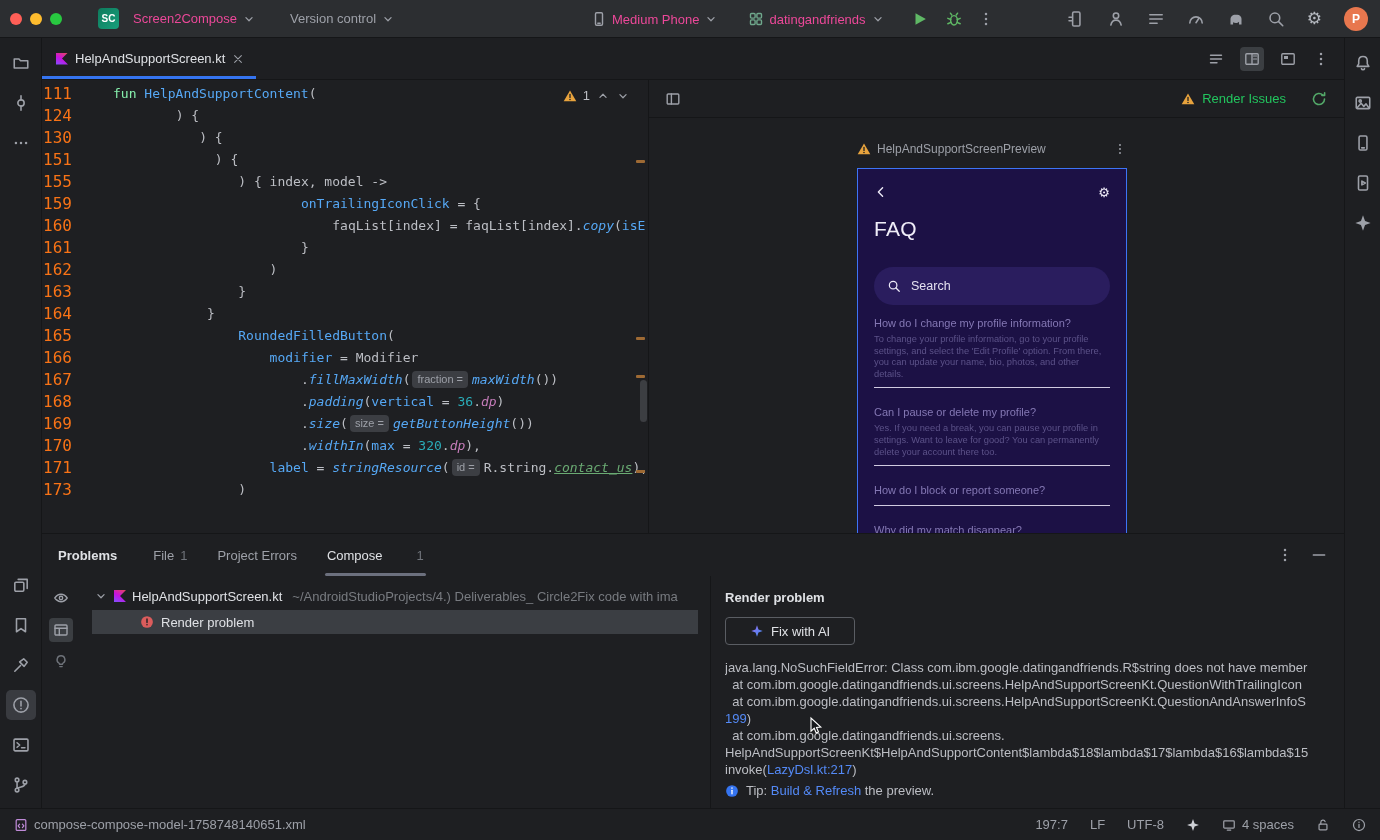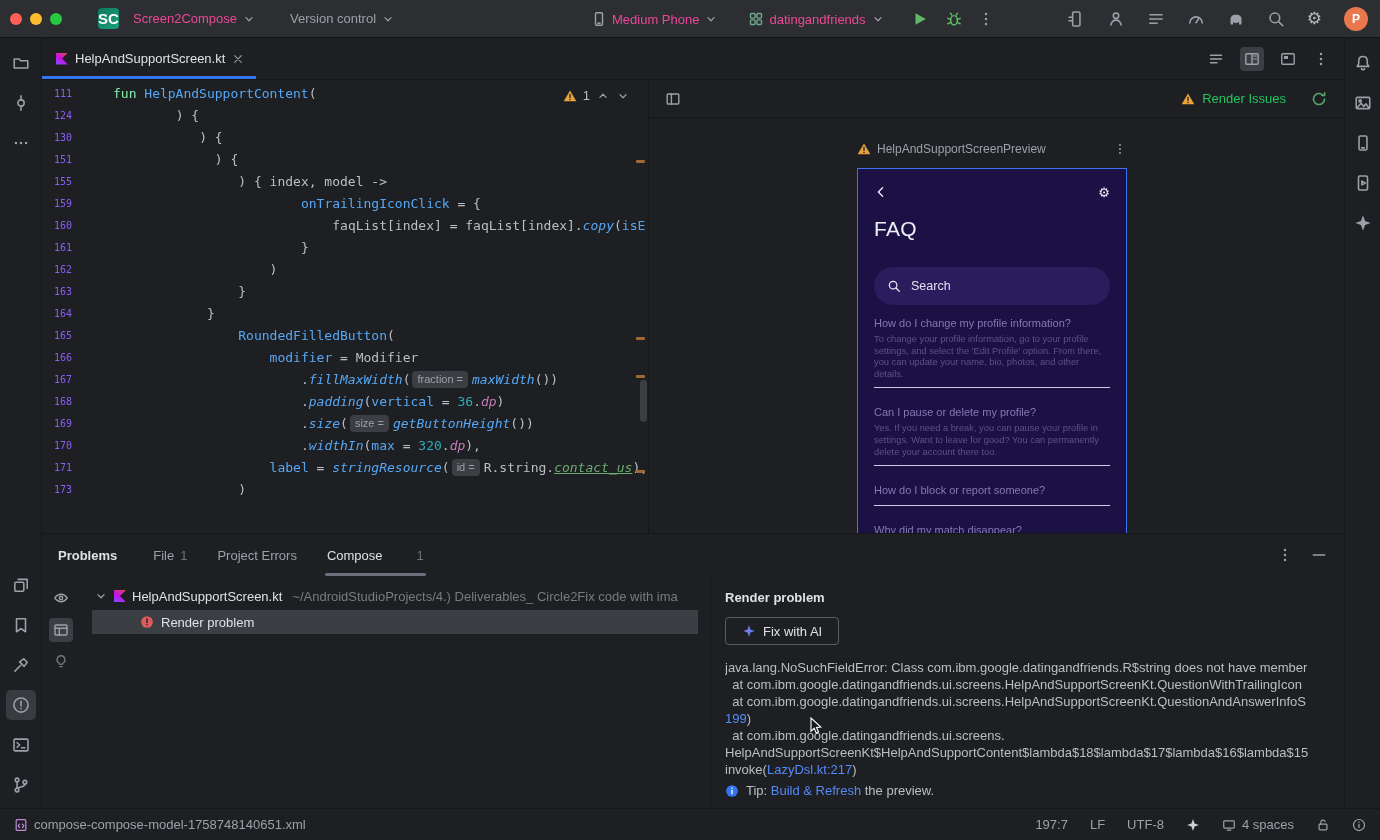--- a/index.html
+++ b/index.html
@@ -20,7 +20,7 @@
   .tl { width:12px; height:12px; border-radius:50%; margin-right:8px; }
   .tl.r{background:#FF5F57}.tl.y{background:#FEBC2E}.tl.g{background:#28C840}
   .sc-badge { width:21px; height:21px; border-radius:4px; background:linear-gradient(135deg,#0E7A5C,#18A07C);
-    color:#fff; font-size:15px; font-weight:bold; display:flex; align-items:center; justify-content:center; margin:0 8px 0 28px;}
+    color:#fff; font-size:10px; font-weight:bold; display:flex; align-items:center; justify-content:center; margin:0 8px 0 28px;}
   .tmenu { display:flex; align-items:center; gap:5px; color:#ec4899; padding:4px 6px; border-radius:4px; }
   .tmenu.dim { color:#9DA0A8; margin-left:22px; }
   .tb-center { position:absolute; left:585px; top:0; height:38px; display:flex; align-items:center; }

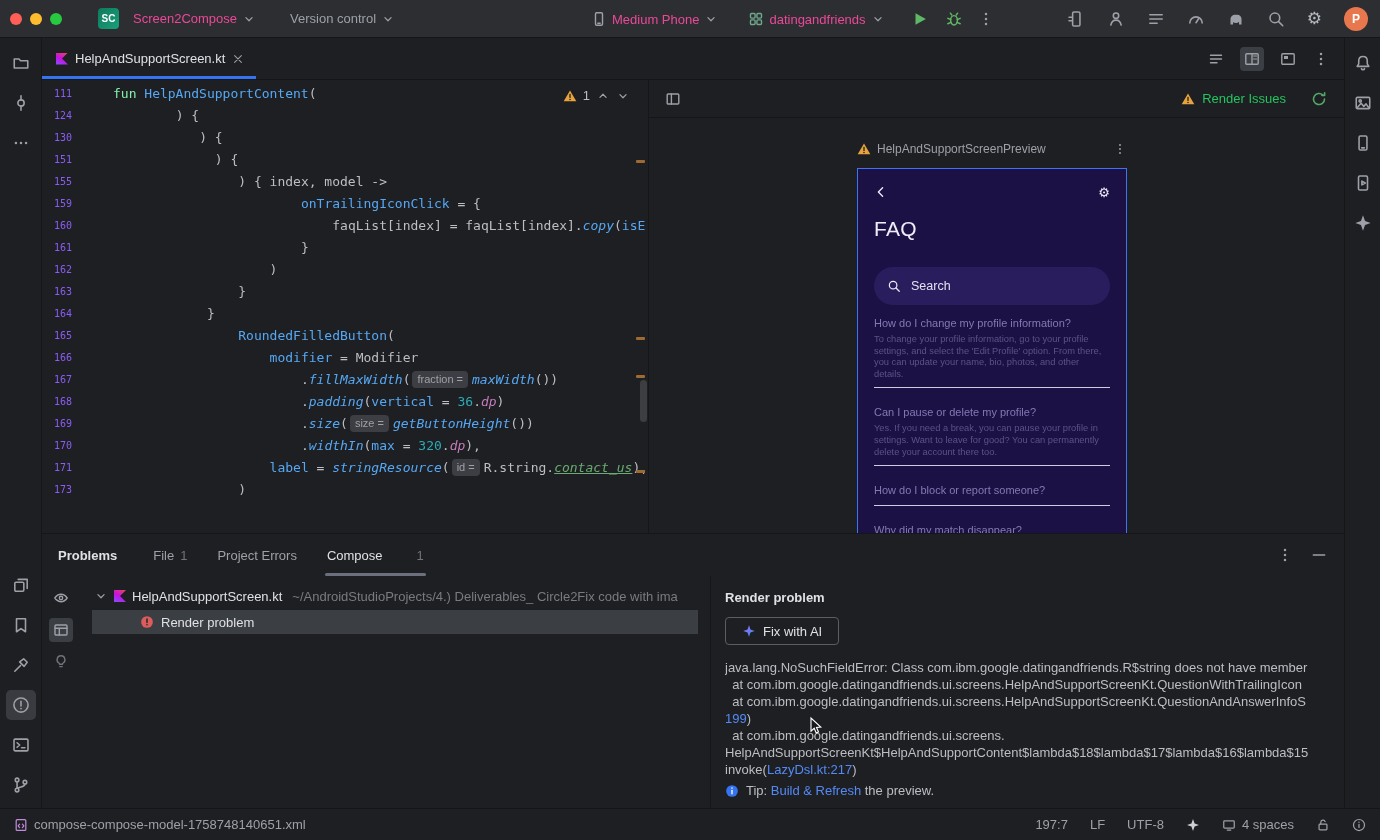--- a/index.html
+++ b/index.html
@@ -55,7 +55,7 @@
   .editor { width:606px; position:relative; overflow:hidden; padding-top:3px;
     font-family:"DejaVu Sans Mono", monospace; font-size:13px; }
   .code-line { display:flex; height:22px; line-height:22px; white-space:pre; }
-  .gutter { flex:0 0 30px; text-align:right; color:#8b5cf6; font-size:10px; }
+  .gutter { flex:0 0 30px; text-align:right; color:#f97316; font-size:16px; }
   .code-text { margin-left:41px; white-space:pre; }
   .tk-pl{color:#BCBEC4} .tk-kw{color:#86efac} .tk-decl{color:#56A8F5}
   .tk-call{color:#56A8F5; font-style:italic} .tk-narg{color:#56A8F5}

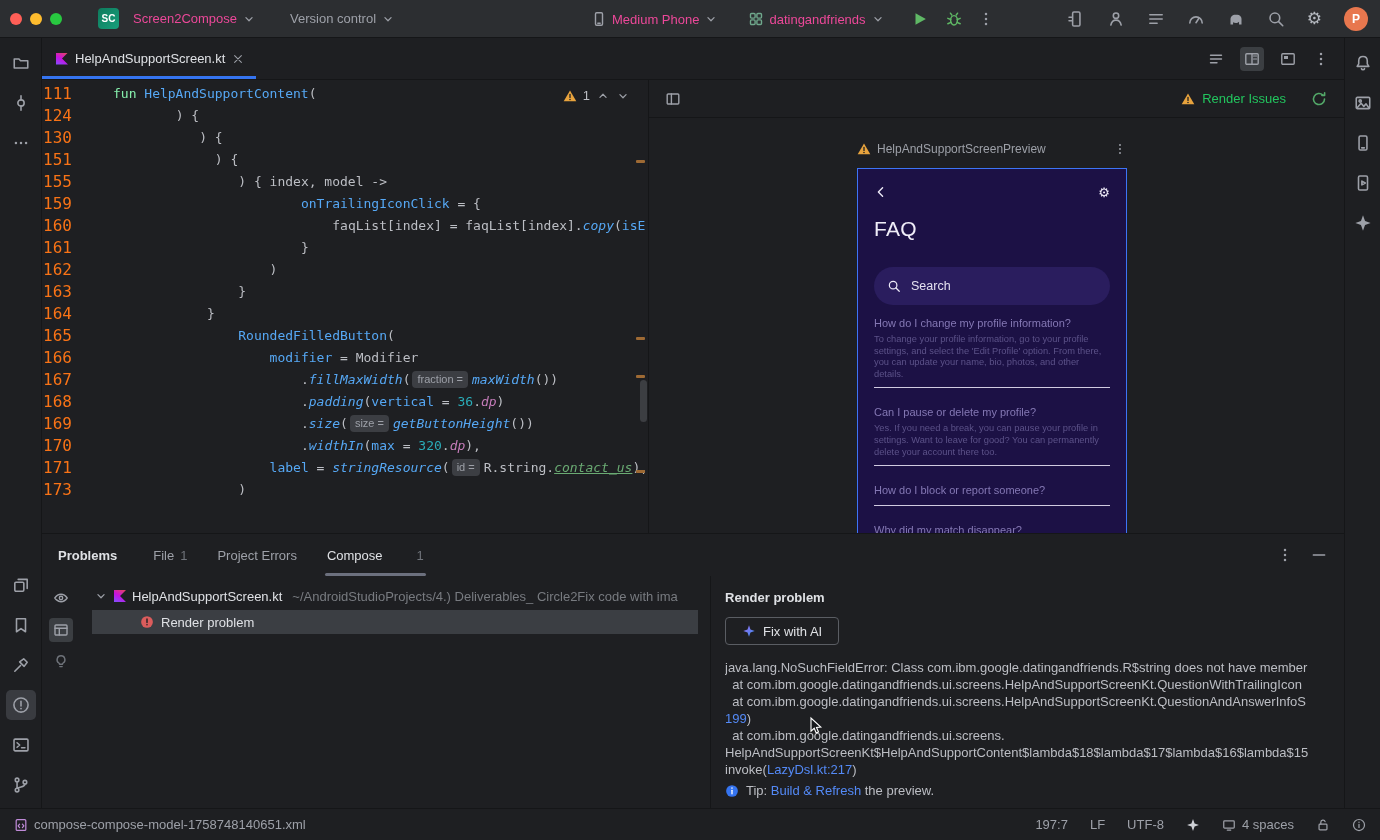--- a/index.html
+++ b/index.html
@@ -110,7 +110,7 @@
   .tree-row2 { height:24px; margin:2px 12px 0; background:#3B3E43; display:flex; align-items:center; gap:7px; padding-left:48px; color:#DFE1E5;}
   .bp-detail { flex:1; border-left:1px solid #151618; padding:14px 0 0 14px; overflow:hidden; }
   .detail-title { font-weight:bold; color:#DFE1E5; }
-  .fix-btn { margin-top:12px; height:28px; padding:0 16px; border:1px solid #5A5D63; border-radius:4px;
+  .fix-btn { margin-top:12px; height:28px; padding:0 24px; border:1px solid #5A5D63; border-radius:4px;
     display:inline-flex; align-items:center; gap:7px; color:#DFE1E5; background:transparent; font-size:13px;
     font-family:"Liberation Sans",sans-serif; }
   .trace { margin-top:14px; width:622px; }

